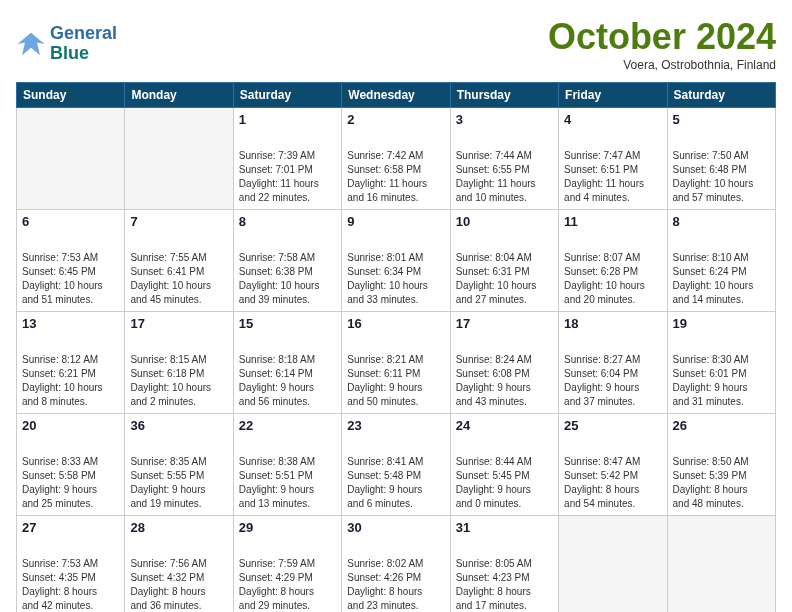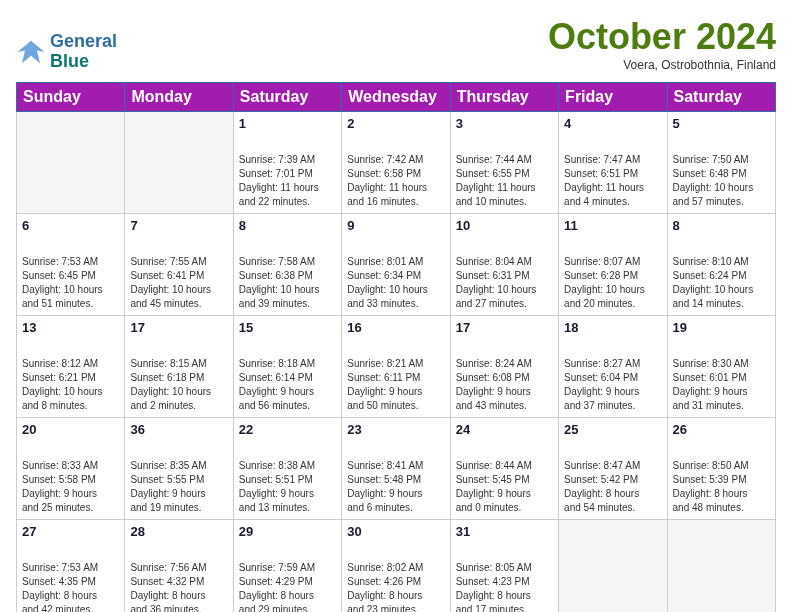--- a/index.html
+++ b/index.html
@@ -13,7 +13,7 @@
     .header {
       display: flex;
       justify-content: space-between;
-      align-items: flex-end;
+      align-items: center;
       margin-bottom: 10px;
     }
     .logo {

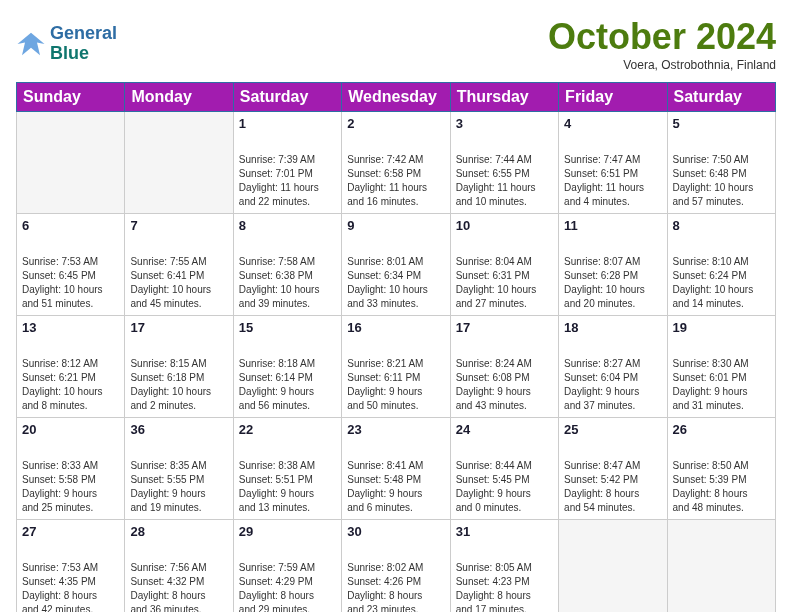--- a/index.html
+++ b/index.html
@@ -52,11 +52,11 @@
       font-size: 11px;
     }
     th {
-      background-color: #a21caf;
+      background-color: #0c4a6e;
       color: #fff;
       text-align: left;
       padding: 5px 6px;
-      font-size: 16px;
+      font-size: 12px;
       border: 1px solid #2e6da4;
     }
     td {

